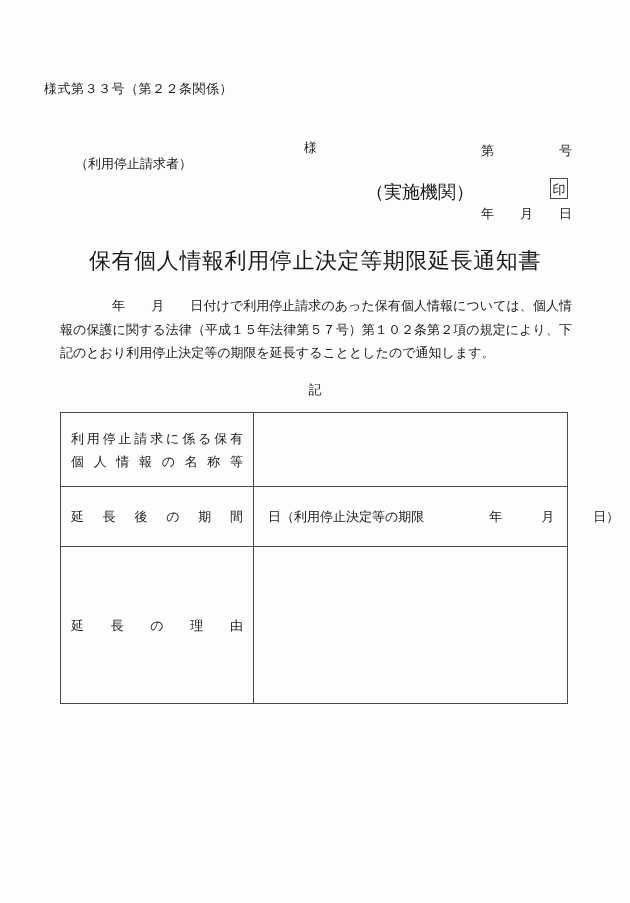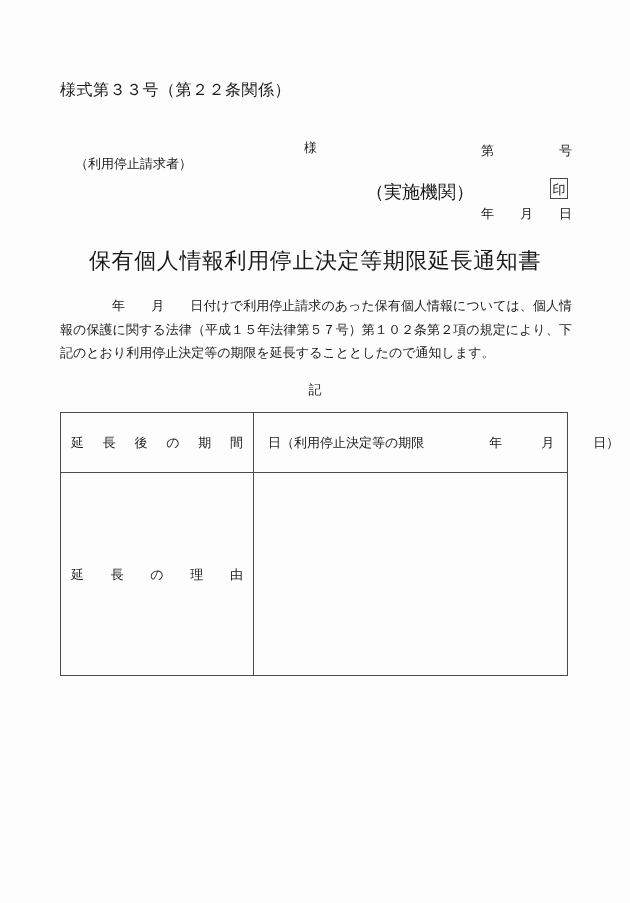--- a/index.html
+++ b/index.html
@@ -25,9 +25,9 @@
   
   .form-no {
     position: absolute;
-    left: 60px;
+    left: 44px;
     top: 80px;
-    font-size: 16px;
+    font-size: 13px;
     letter-spacing: 0.5px;
     white-space: pre;
   }

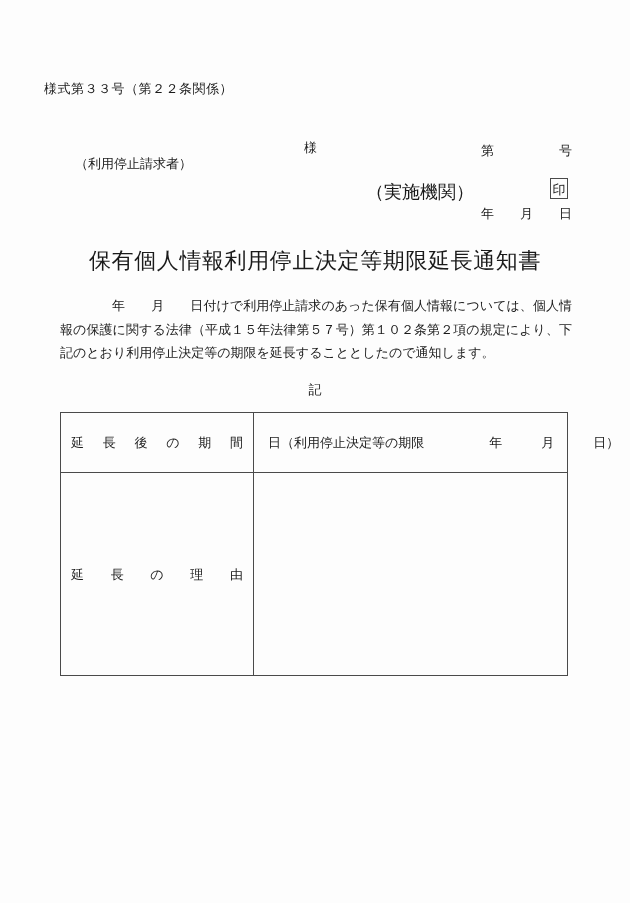--- a/index.html
+++ b/index.html
@@ -180,6 +180,13 @@
 
   <table class="form-table">
     <tbody>
+      <tr class="r1">
+        <td class="label">
+          <span class="lbl">利用停止請求に係る保有</span>
+          <span class="lbl">個人情報の名称等</span>
+        </td>
+        <td class="value"></td>
+      </tr>
       <tr class="r2">
         <td class="label">
           <span class="lbl">延長後の期間</span>

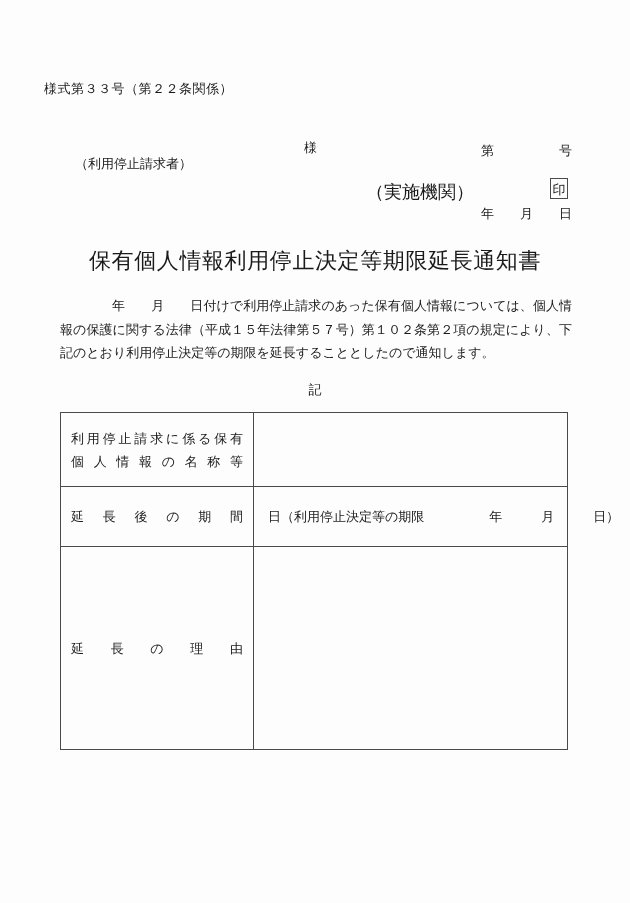--- a/index.html
+++ b/index.html
@@ -139,7 +139,7 @@
   }
   .r1 { height: 74px; }
   .r2 { height: 60px; }
-  .r3 { height: 203px; }
+  .r3 { height: 157px; }
   .r4 { height: 67px; }
 
   .period-value { white-space: pre; }

